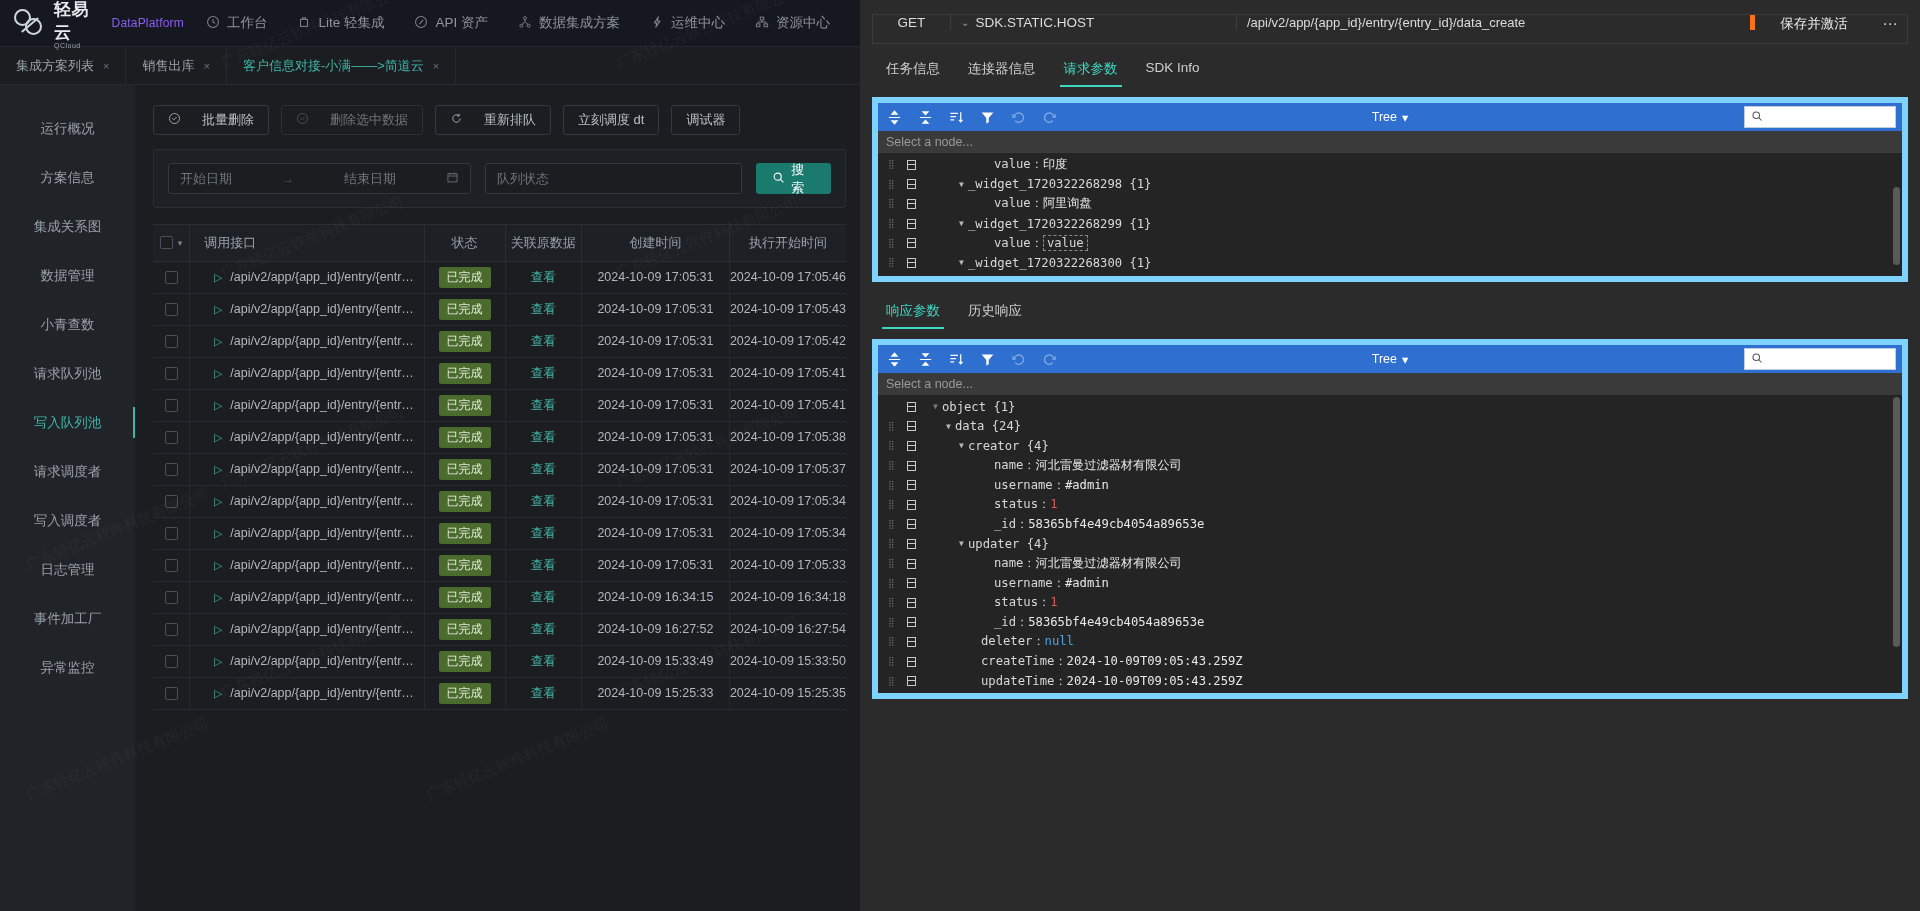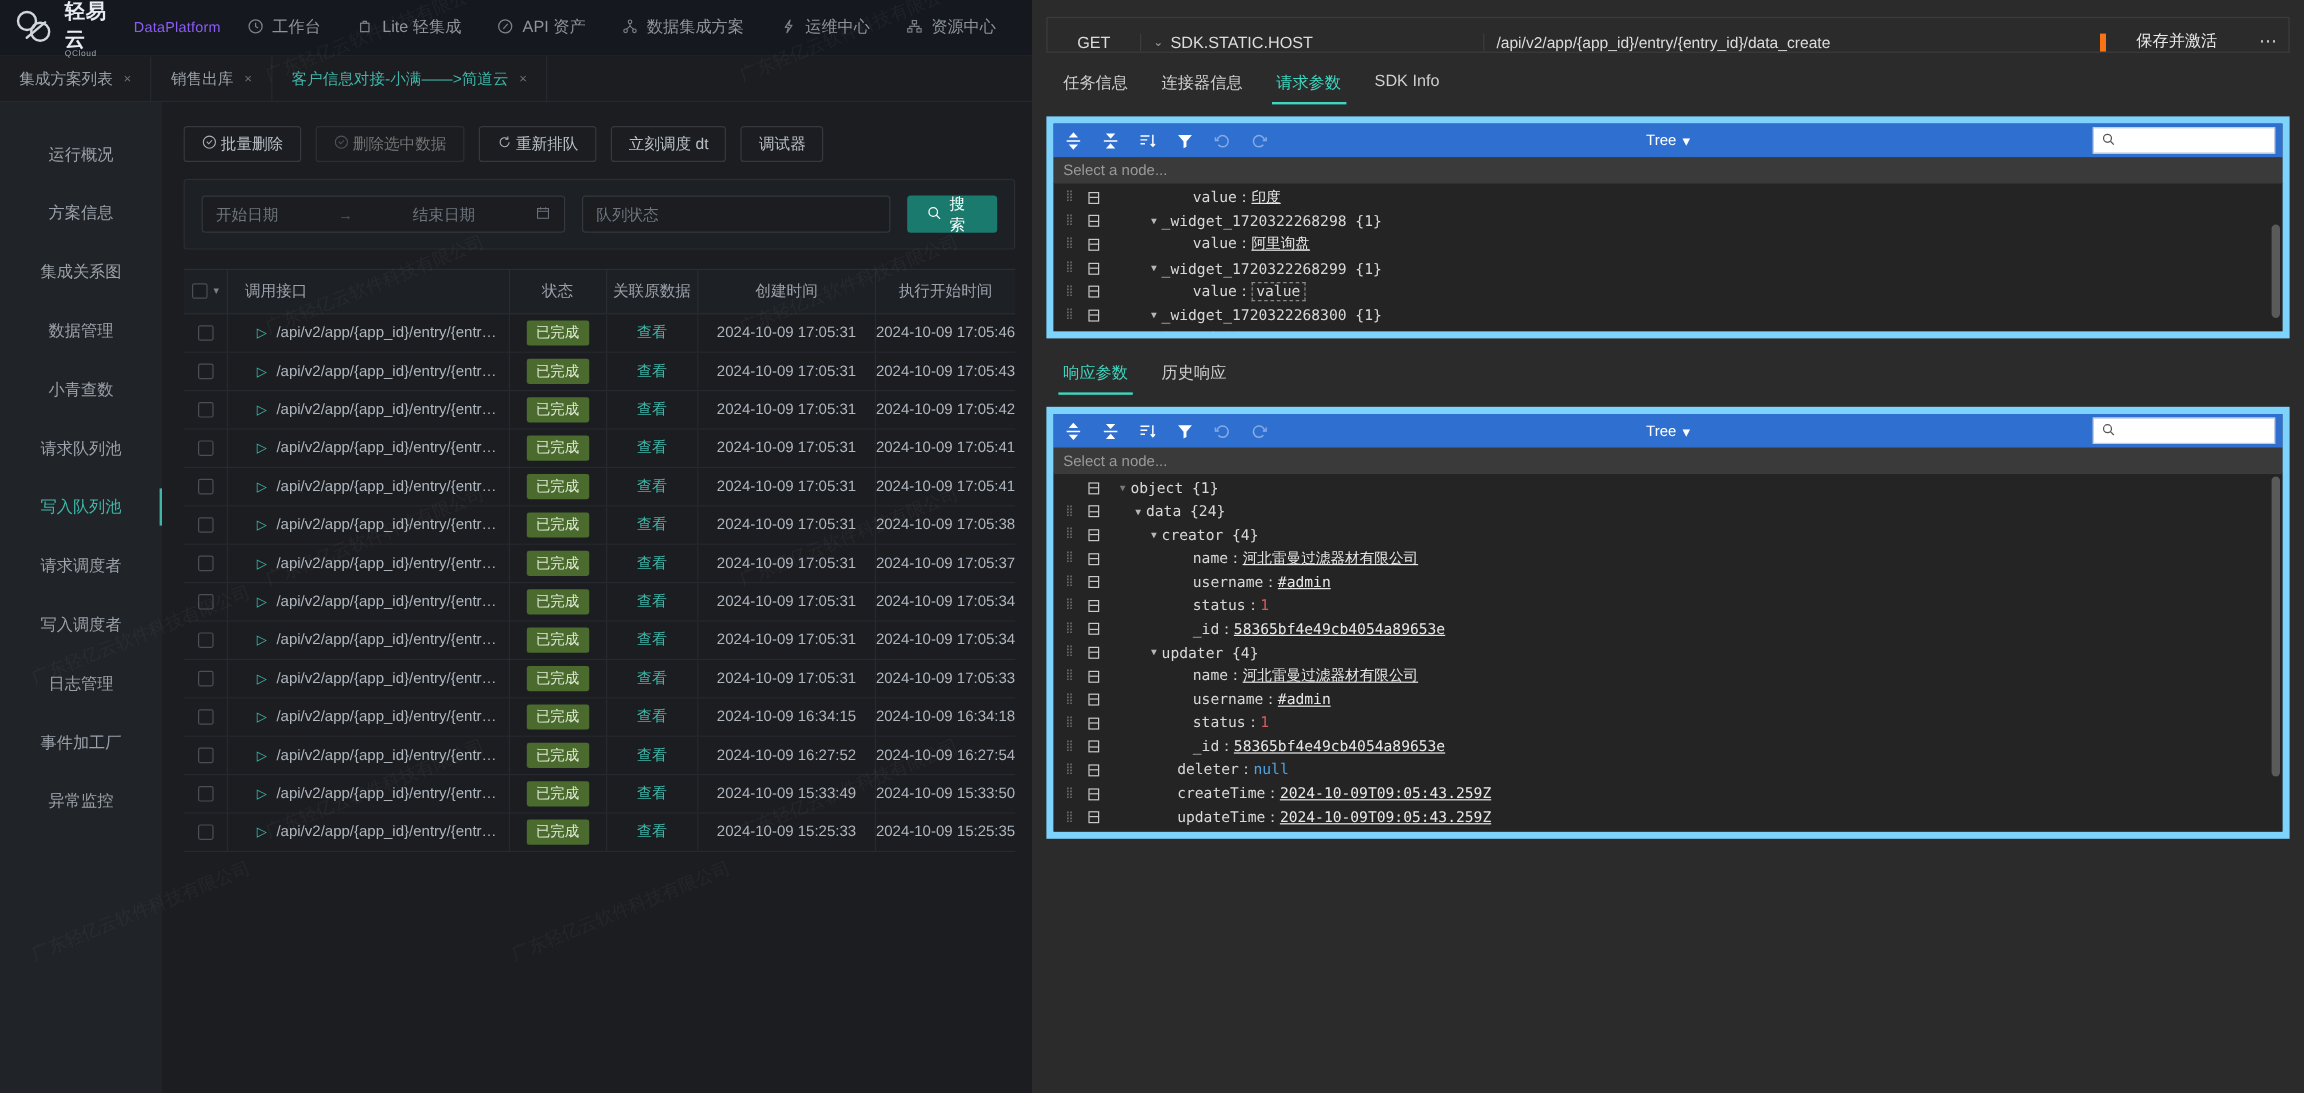--- a/index.html
+++ b/index.html
@@ -146,7 +146,7 @@
     background: #2b2b2b; display: flex; flex-direction: column;
   }
   .urlbar {
-    display: flex; align-items: flex-end; height: 30px; margin: 14px 12px 0 12px;
+    display: flex; align-items: flex-start; height: 30px; margin: 14px 12px 0 12px;
     border: 1px solid #3c3c3c; background: #2b2b2b;
   }
   .urlbar .method {

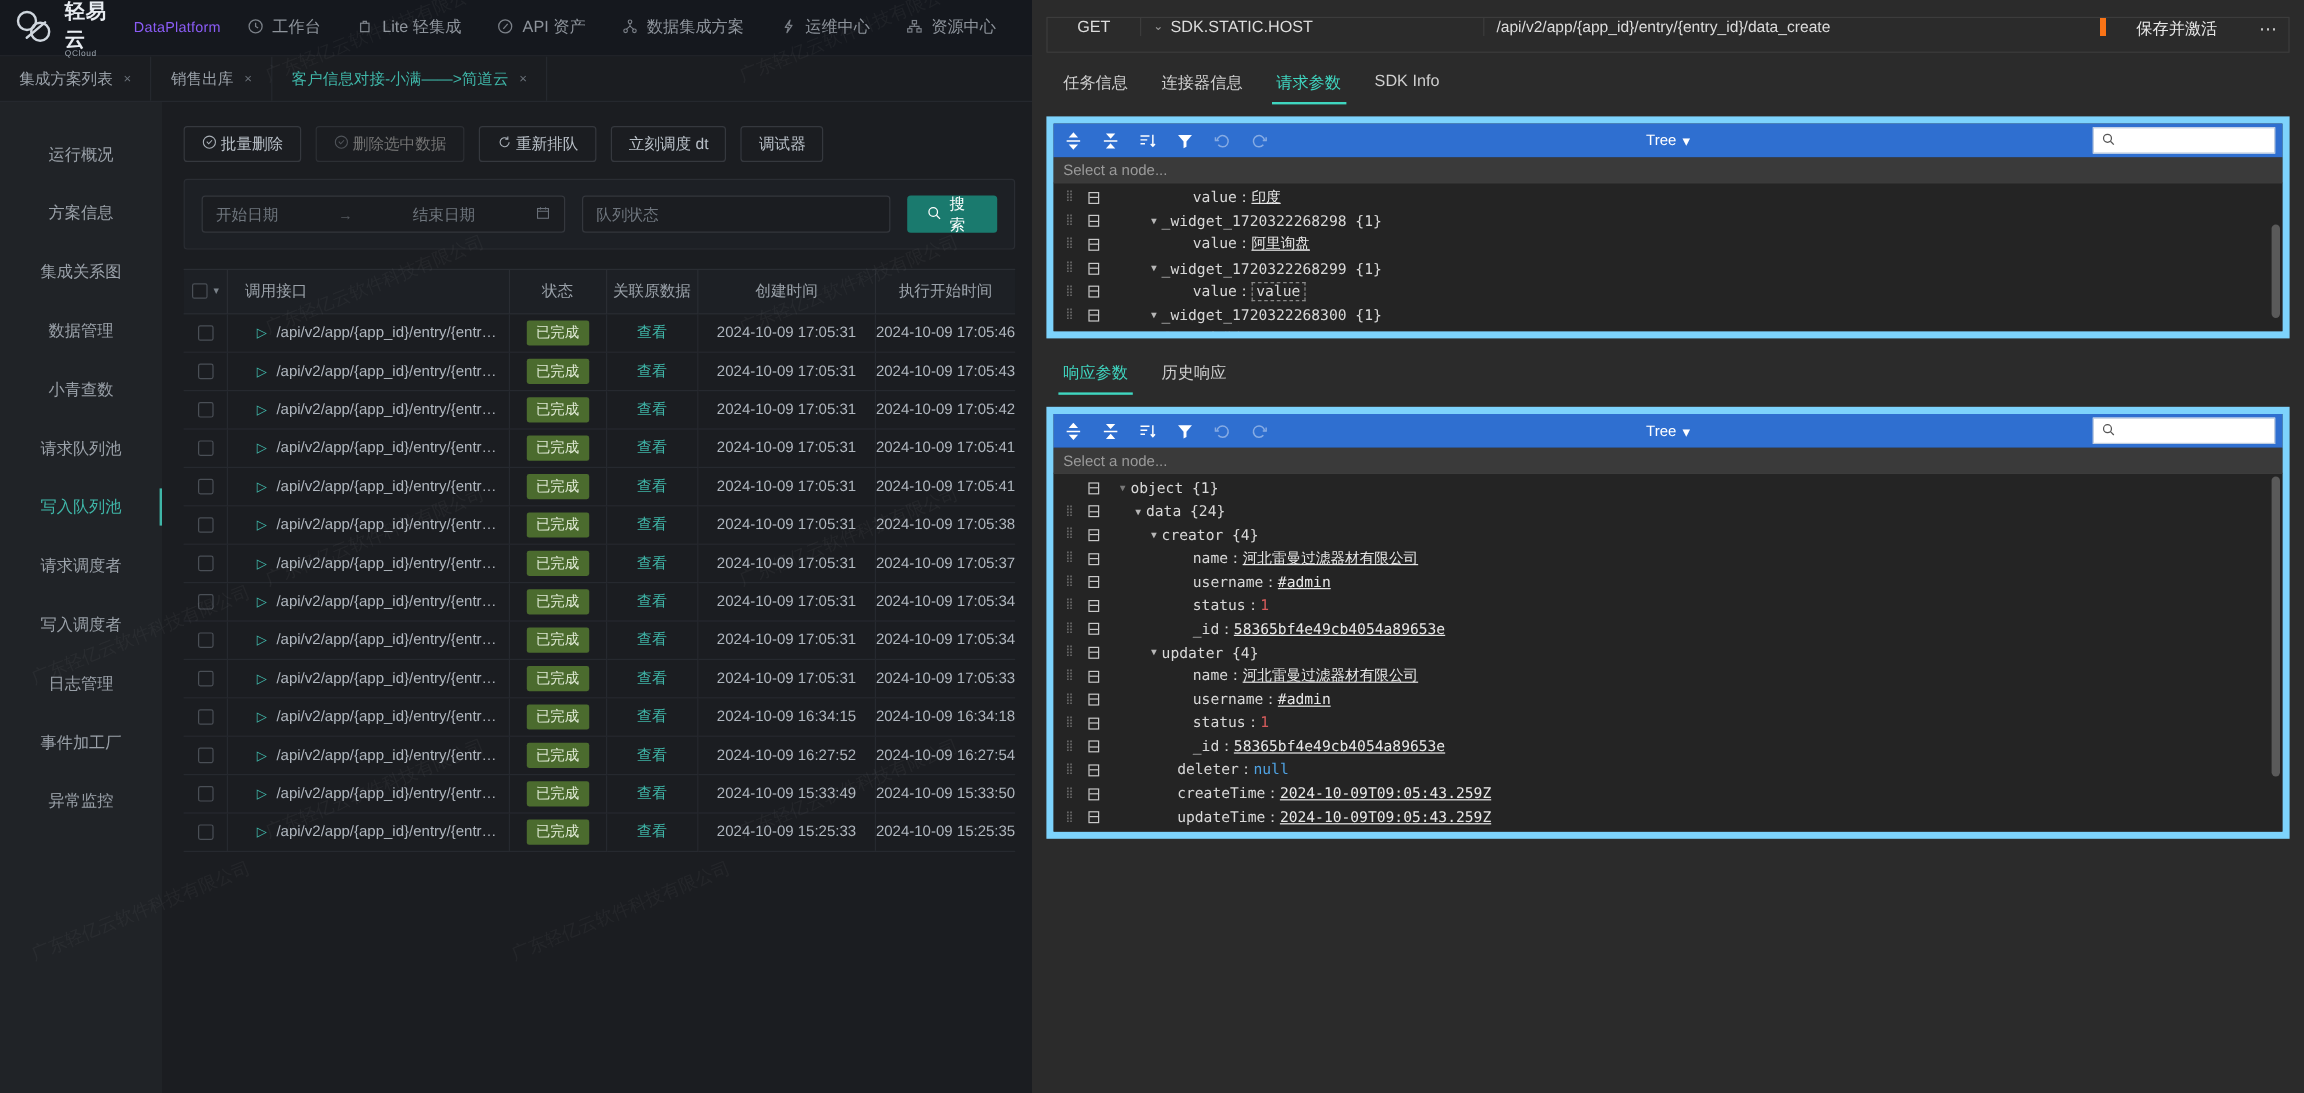--- a/index.html
+++ b/index.html
@@ -78,7 +78,7 @@
   .btn {
     height: 30px; padding: 0 14px; border: 1px solid #35383e; border-radius: 3px;
     background: transparent; color: #b9c0c8; font-size: 13px;
-    display: flex; align-items: center; gap: 3px; cursor: pointer;
+    display: flex; align-items: center; gap: 21px; cursor: pointer;
     font-family: "Liberation Sans", sans-serif; white-space: nowrap;
   }
   .btn.disabled { color: #737373; border-color: #2c2f34; cursor: default; }

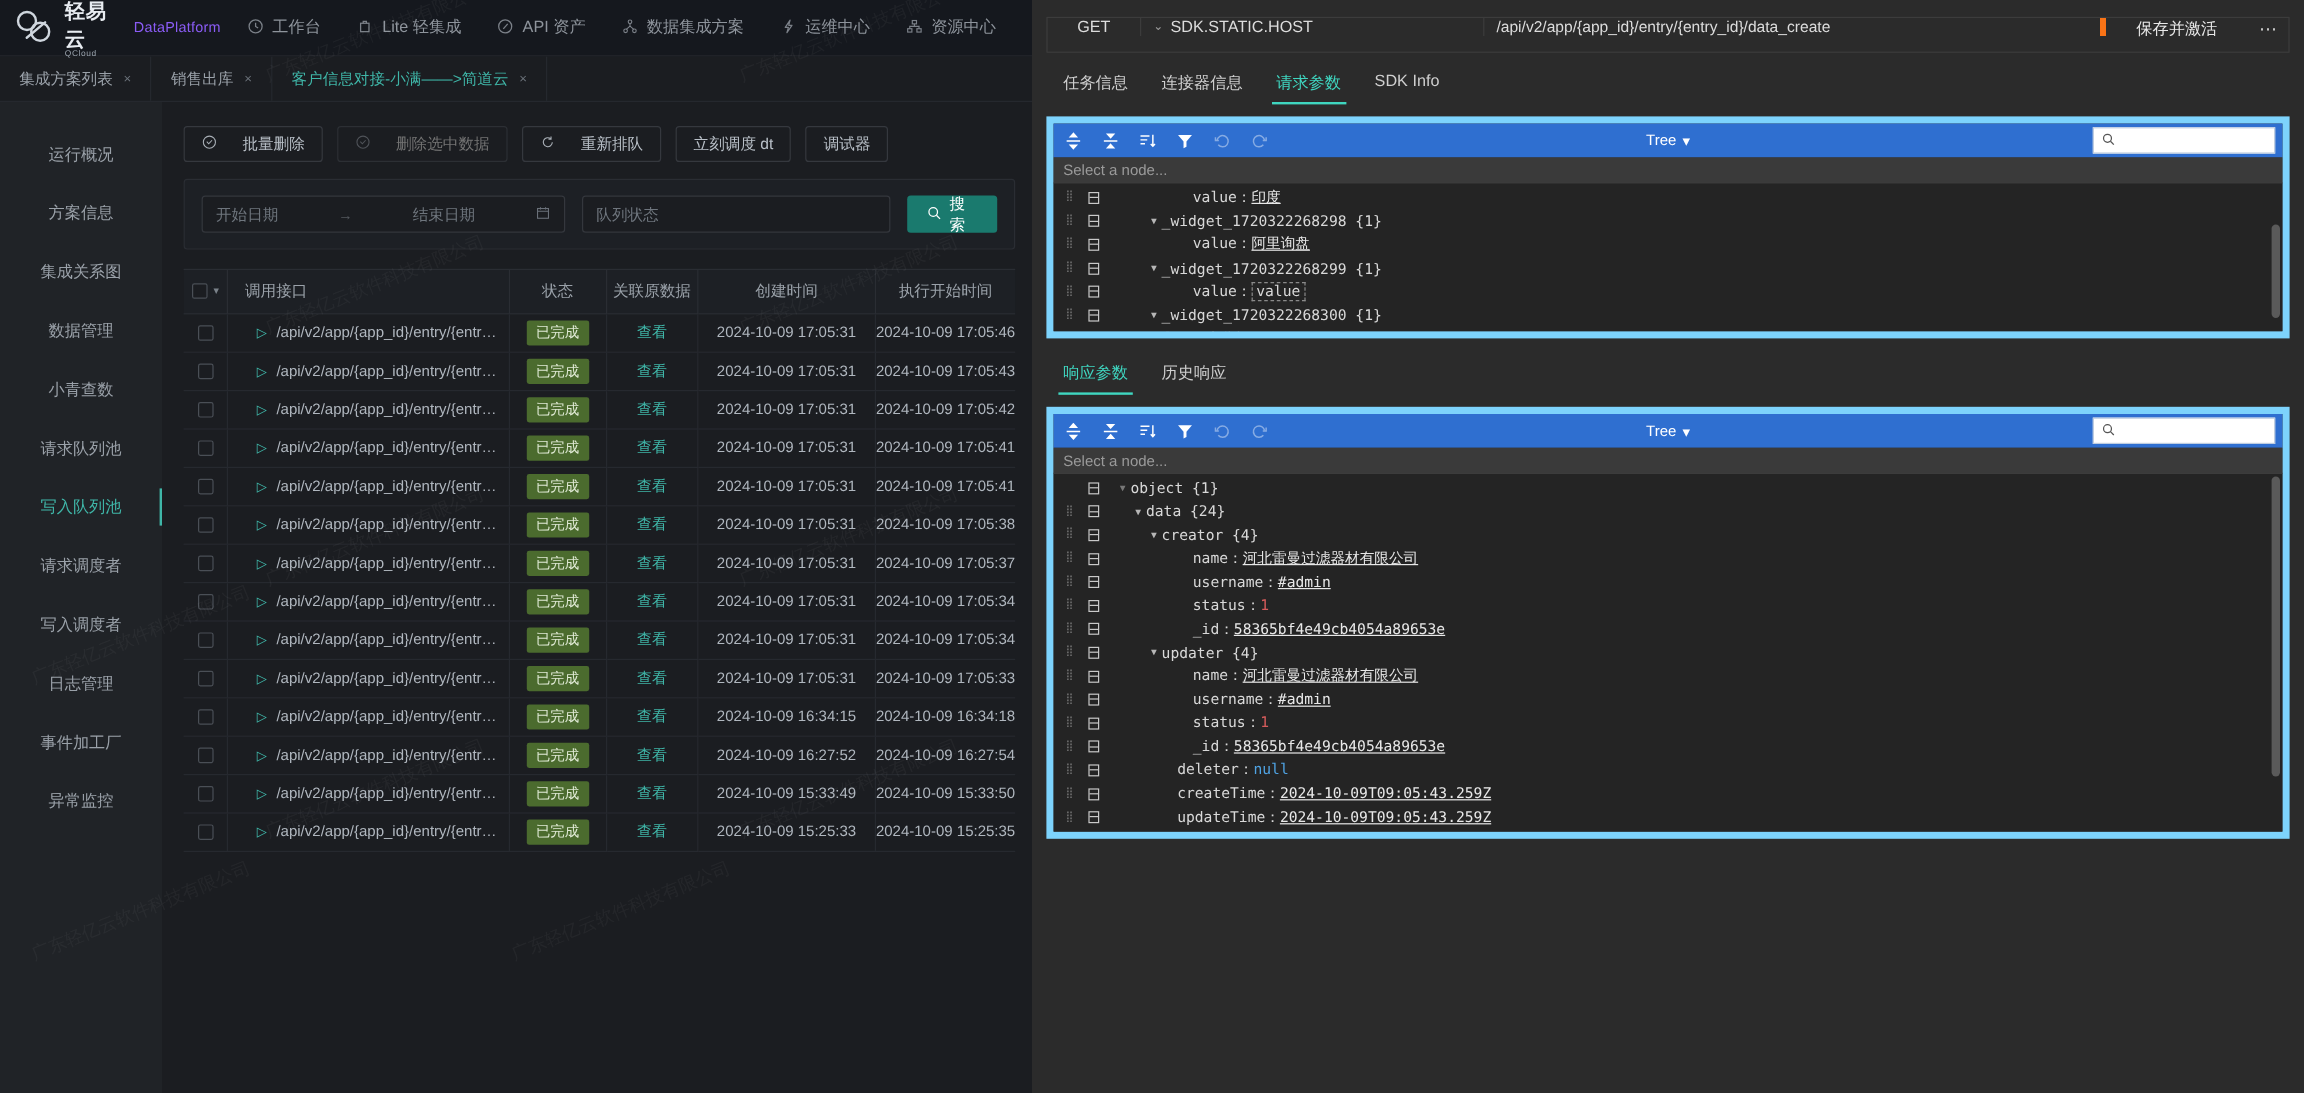--- a/index.html
+++ b/index.html
@@ -236,7 +236,7 @@
   .jrow .txt { color: #d8d8d8; }
   .k-obj { color: #d8d8d8; }
   .k-cnt { color: #d8d8d8; }
-  .v-str { color: #e8e8e8; text-decoration: underline; }
+  .v-str { color: #e8e8e8; }
   .v-num { color: #d45b5b; }
   .v-null { color: #4fa3e3; }
   .v-box {

